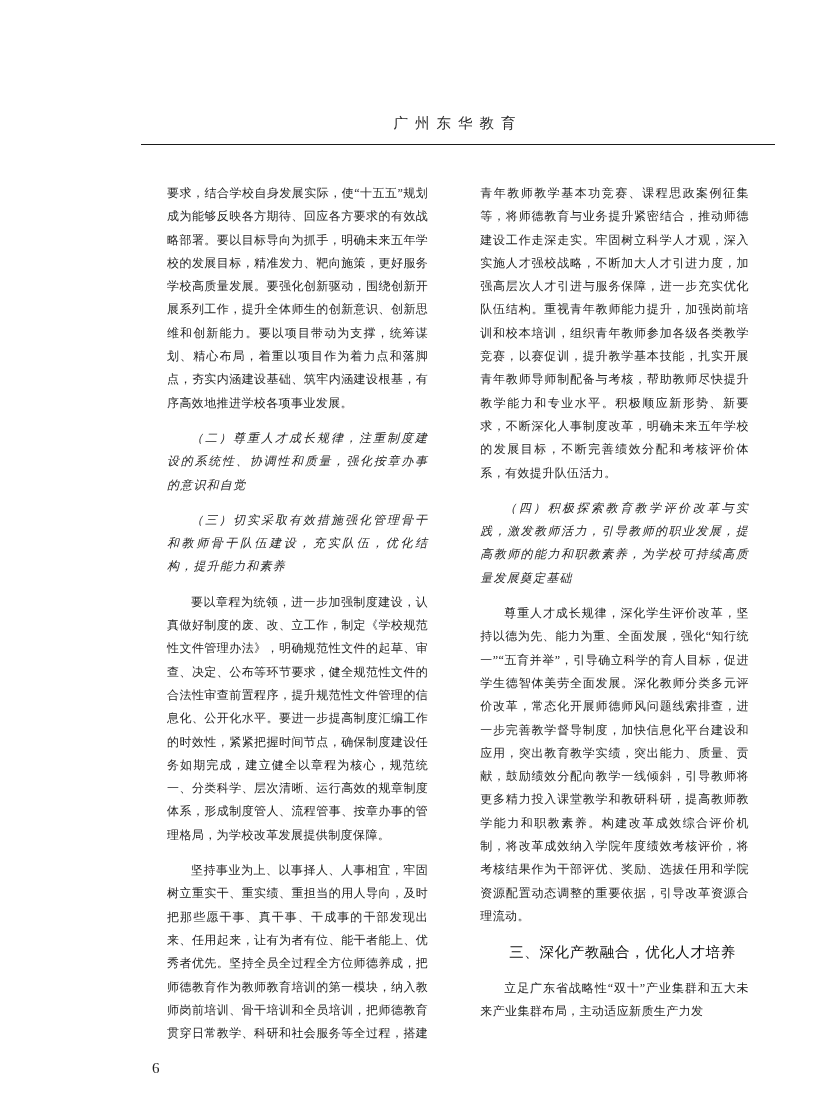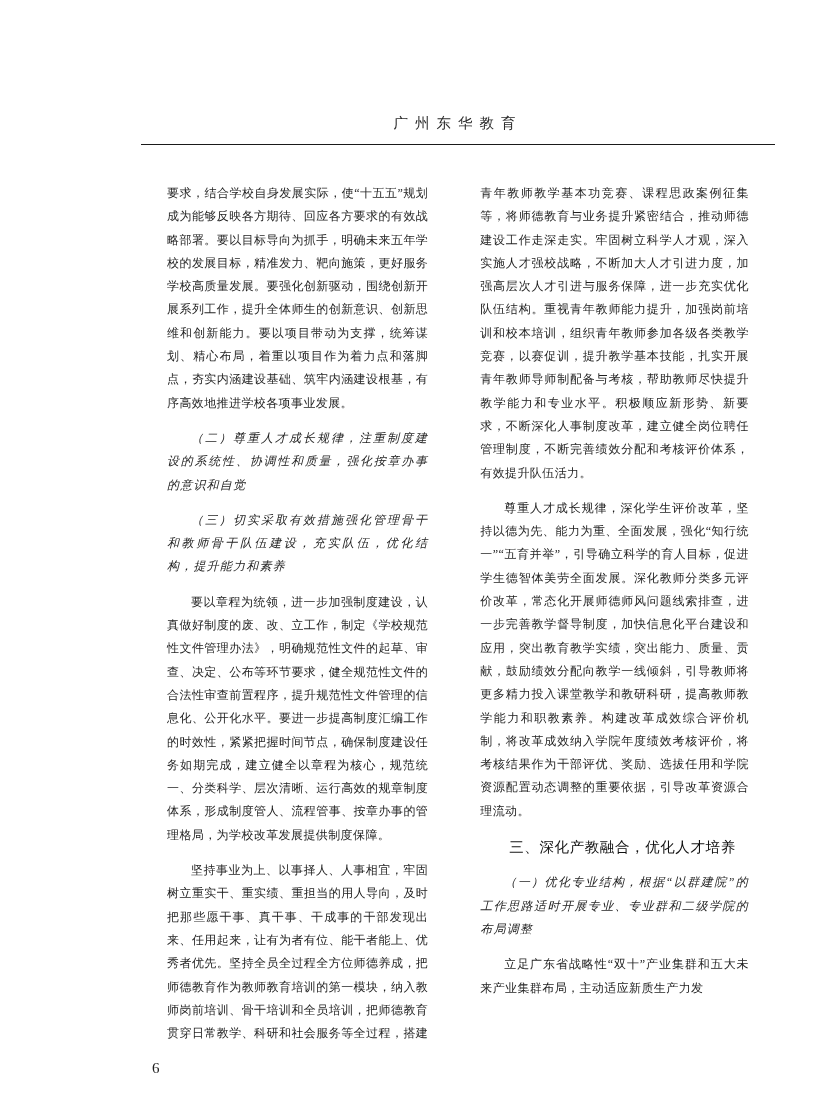--- a/index.html
+++ b/index.html
@@ -95,7 +95,7 @@
     </div>
 
     <div class="column column-right">
-      <p class="para">青年教师教学基本功竞赛、课程思政案例征集等，将师德教育与业务提升紧密结合，推动师德建设工作走深走实。牢固树立科学人才观，深入实施人才强校战略，不断加大人才引进力度，加强高层次人才引进与服务保障，进一步充实优化队伍结构。重视青年教师能力提升，加强岗前培训和校本培训，组织青年教师参加各级各类教学竞赛，以赛促训，提升教学基本技能，扎实开展青年教师导师制配备与考核，帮助教师尽快提升教学能力和专业水平。积极顺应新形势、新要求，不断深化人事制度改革，建立健全岗位聘任管理制度，不断完善绩效分配和考核评价体系，有效提升队伍活力。</p>
+      <p class="para">青年教师教学基本功竞赛、课程思政案例征集等，将师德教育与业务提升紧密结合，推动师德建设工作走深走实。牢固树立科学人才观，深入实施人才强校战略，不断加大人才引进力度，加强高层次人才引进与服务保障，进一步充实优化队伍结构。重视青年教师能力提升，加强岗前培训和校本培训，组织青年教师参加各级各类教学竞赛，以赛促训，提升教学基本技能，扎实开展青年教师导师制配备与考核，帮助教师尽快提升教学能力和专业水平。积极顺应新形势、新要求，不断深化人事制度改革，明确未来五年学校的发展目标，不断完善绩效分配和考核评价体系，有效提升队伍活力。</p>
       <p class="para indent">尊重人才成长规律，深化学生评价改革，坚持以德为先、能力为重、全面发展，强化“知行统一”“五育并举”，引导确立科学的育人目标，促进学生德智体美劳全面发展。深化教师分类多元评价改革，常态化开展师德师风问题线索排查，进一步完善教学督导制度，加快信息化平台建设和应用，突出教育教学实绩，突出能力、质量、贡献，鼓励绩效分配向教学一线倾斜，引导教师将更多精力投入课堂教学和教研科研，提高教师教学能力和职教素养。构建改革成效综合评价机制，将改革成效纳入学院年度绩效考核评价，将考核结果作为干部评优、奖励、选拔任用和学院资源配置动态调整的重要依据，引导改革资源合理流动。</p>
       <p class="heading">三、深化产教融合，优化人才培养</p>
       <p class="para kai indent">（一）优化专业结构，根据“以群建院”的工作思路适时开展专业、专业群和二级学院的布局调整</p>

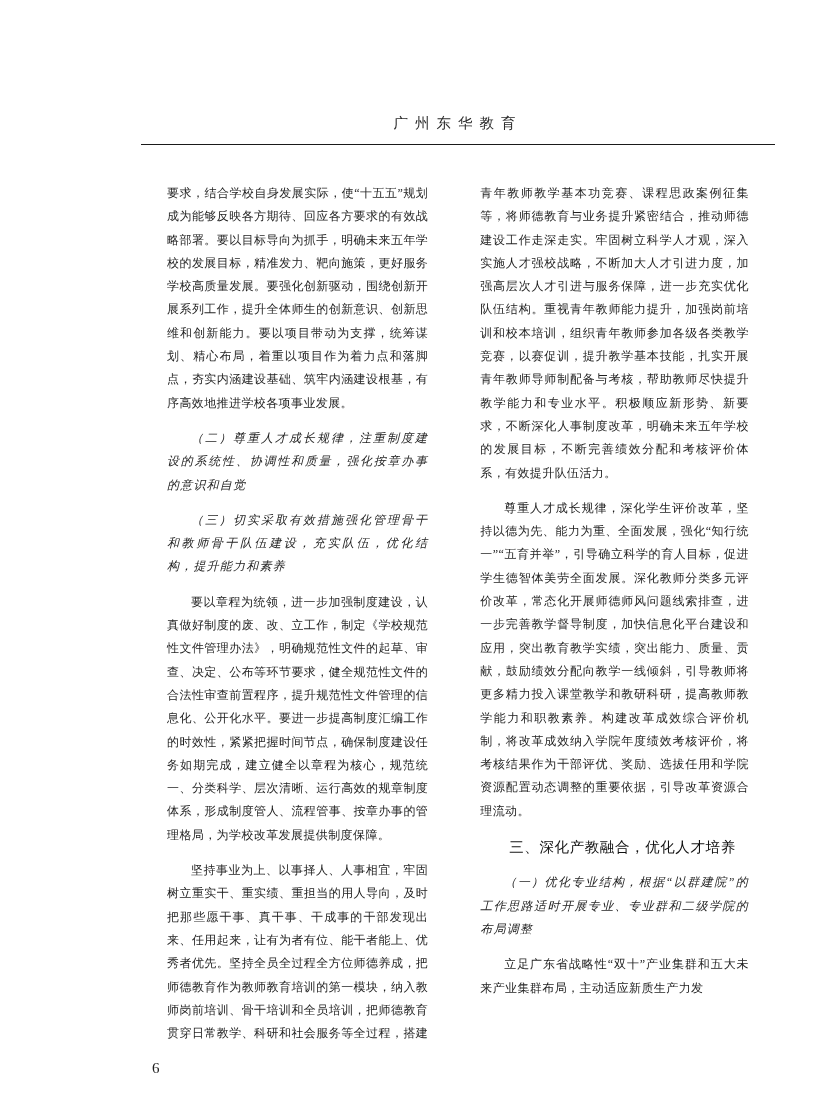--- a/index.html
+++ b/index.html
@@ -96,6 +96,7 @@
 
     <div class="column column-right">
       <p class="para">青年教师教学基本功竞赛、课程思政案例征集等，将师德教育与业务提升紧密结合，推动师德建设工作走深走实。牢固树立科学人才观，深入实施人才强校战略，不断加大人才引进力度，加强高层次人才引进与服务保障，进一步充实优化队伍结构。重视青年教师能力提升，加强岗前培训和校本培训，组织青年教师参加各级各类教学竞赛，以赛促训，提升教学基本技能，扎实开展青年教师导师制配备与考核，帮助教师尽快提升教学能力和专业水平。积极顺应新形势、新要求，不断深化人事制度改革，明确未来五年学校的发展目标，不断完善绩效分配和考核评价体系，有效提升队伍活力。</p>
+      <p class="para kai indent">（四）积极探索教育教学评价改革与实践，激发教师活力，引导教师的职业发展，提高教师的能力和职教素养，为学校可持续高质量发展奠定基础</p>
       <p class="para indent">尊重人才成长规律，深化学生评价改革，坚持以德为先、能力为重、全面发展，强化“知行统一”“五育并举”，引导确立科学的育人目标，促进学生德智体美劳全面发展。深化教师分类多元评价改革，常态化开展师德师风问题线索排查，进一步完善教学督导制度，加快信息化平台建设和应用，突出教育教学实绩，突出能力、质量、贡献，鼓励绩效分配向教学一线倾斜，引导教师将更多精力投入课堂教学和教研科研，提高教师教学能力和职教素养。构建改革成效综合评价机制，将改革成效纳入学院年度绩效考核评价，将考核结果作为干部评优、奖励、选拔任用和学院资源配置动态调整的重要依据，引导改革资源合理流动。</p>
       <p class="heading">三、深化产教融合，优化人才培养</p>
       <p class="para kai indent">（一）优化专业结构，根据“以群建院”的工作思路适时开展专业、专业群和二级学院的布局调整</p>

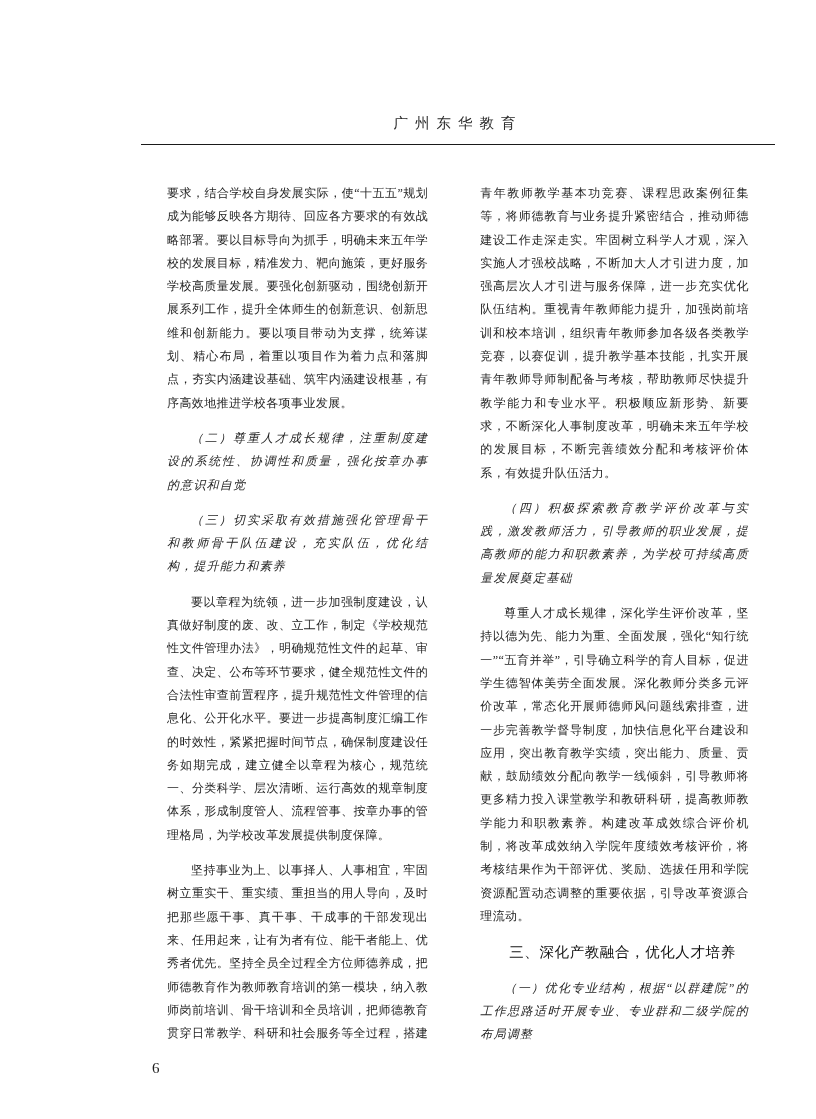--- a/index.html
+++ b/index.html
@@ -99,7 +99,6 @@
       <p class="para kai indent">（四）积极探索教育教学评价改革与实践，激发教师活力，引导教师的职业发展，提高教师的能力和职教素养，为学校可持续高质量发展奠定基础</p>
       <p class="para indent">尊重人才成长规律，深化学生评价改革，坚持以德为先、能力为重、全面发展，强化“知行统一”“五育并举”，引导确立科学的育人目标，促进学生德智体美劳全面发展。深化教师分类多元评价改革，常态化开展师德师风问题线索排查，进一步完善教学督导制度，加快信息化平台建设和应用，突出教育教学实绩，突出能力、质量、贡献，鼓励绩效分配向教学一线倾斜，引导教师将更多精力投入课堂教学和教研科研，提高教师教学能力和职教素养。构建改革成效综合评价机制，将改革成效纳入学院年度绩效考核评价，将考核结果作为干部评优、奖励、选拔任用和学院资源配置动态调整的重要依据，引导改革资源合理流动。</p>
       <p class="heading">三、深化产教融合，优化人才培养</p>
-      <p class="para kai indent">（一）优化专业结构，根据“以群建院”的工作思路适时开展专业、专业群和二级学院的布局调整</p>
       <p class="para indent">立足广东省战略性“双十”产业集群和五大未来产业集群布局，主动适应新质生产力发</p>
     </div>
 

